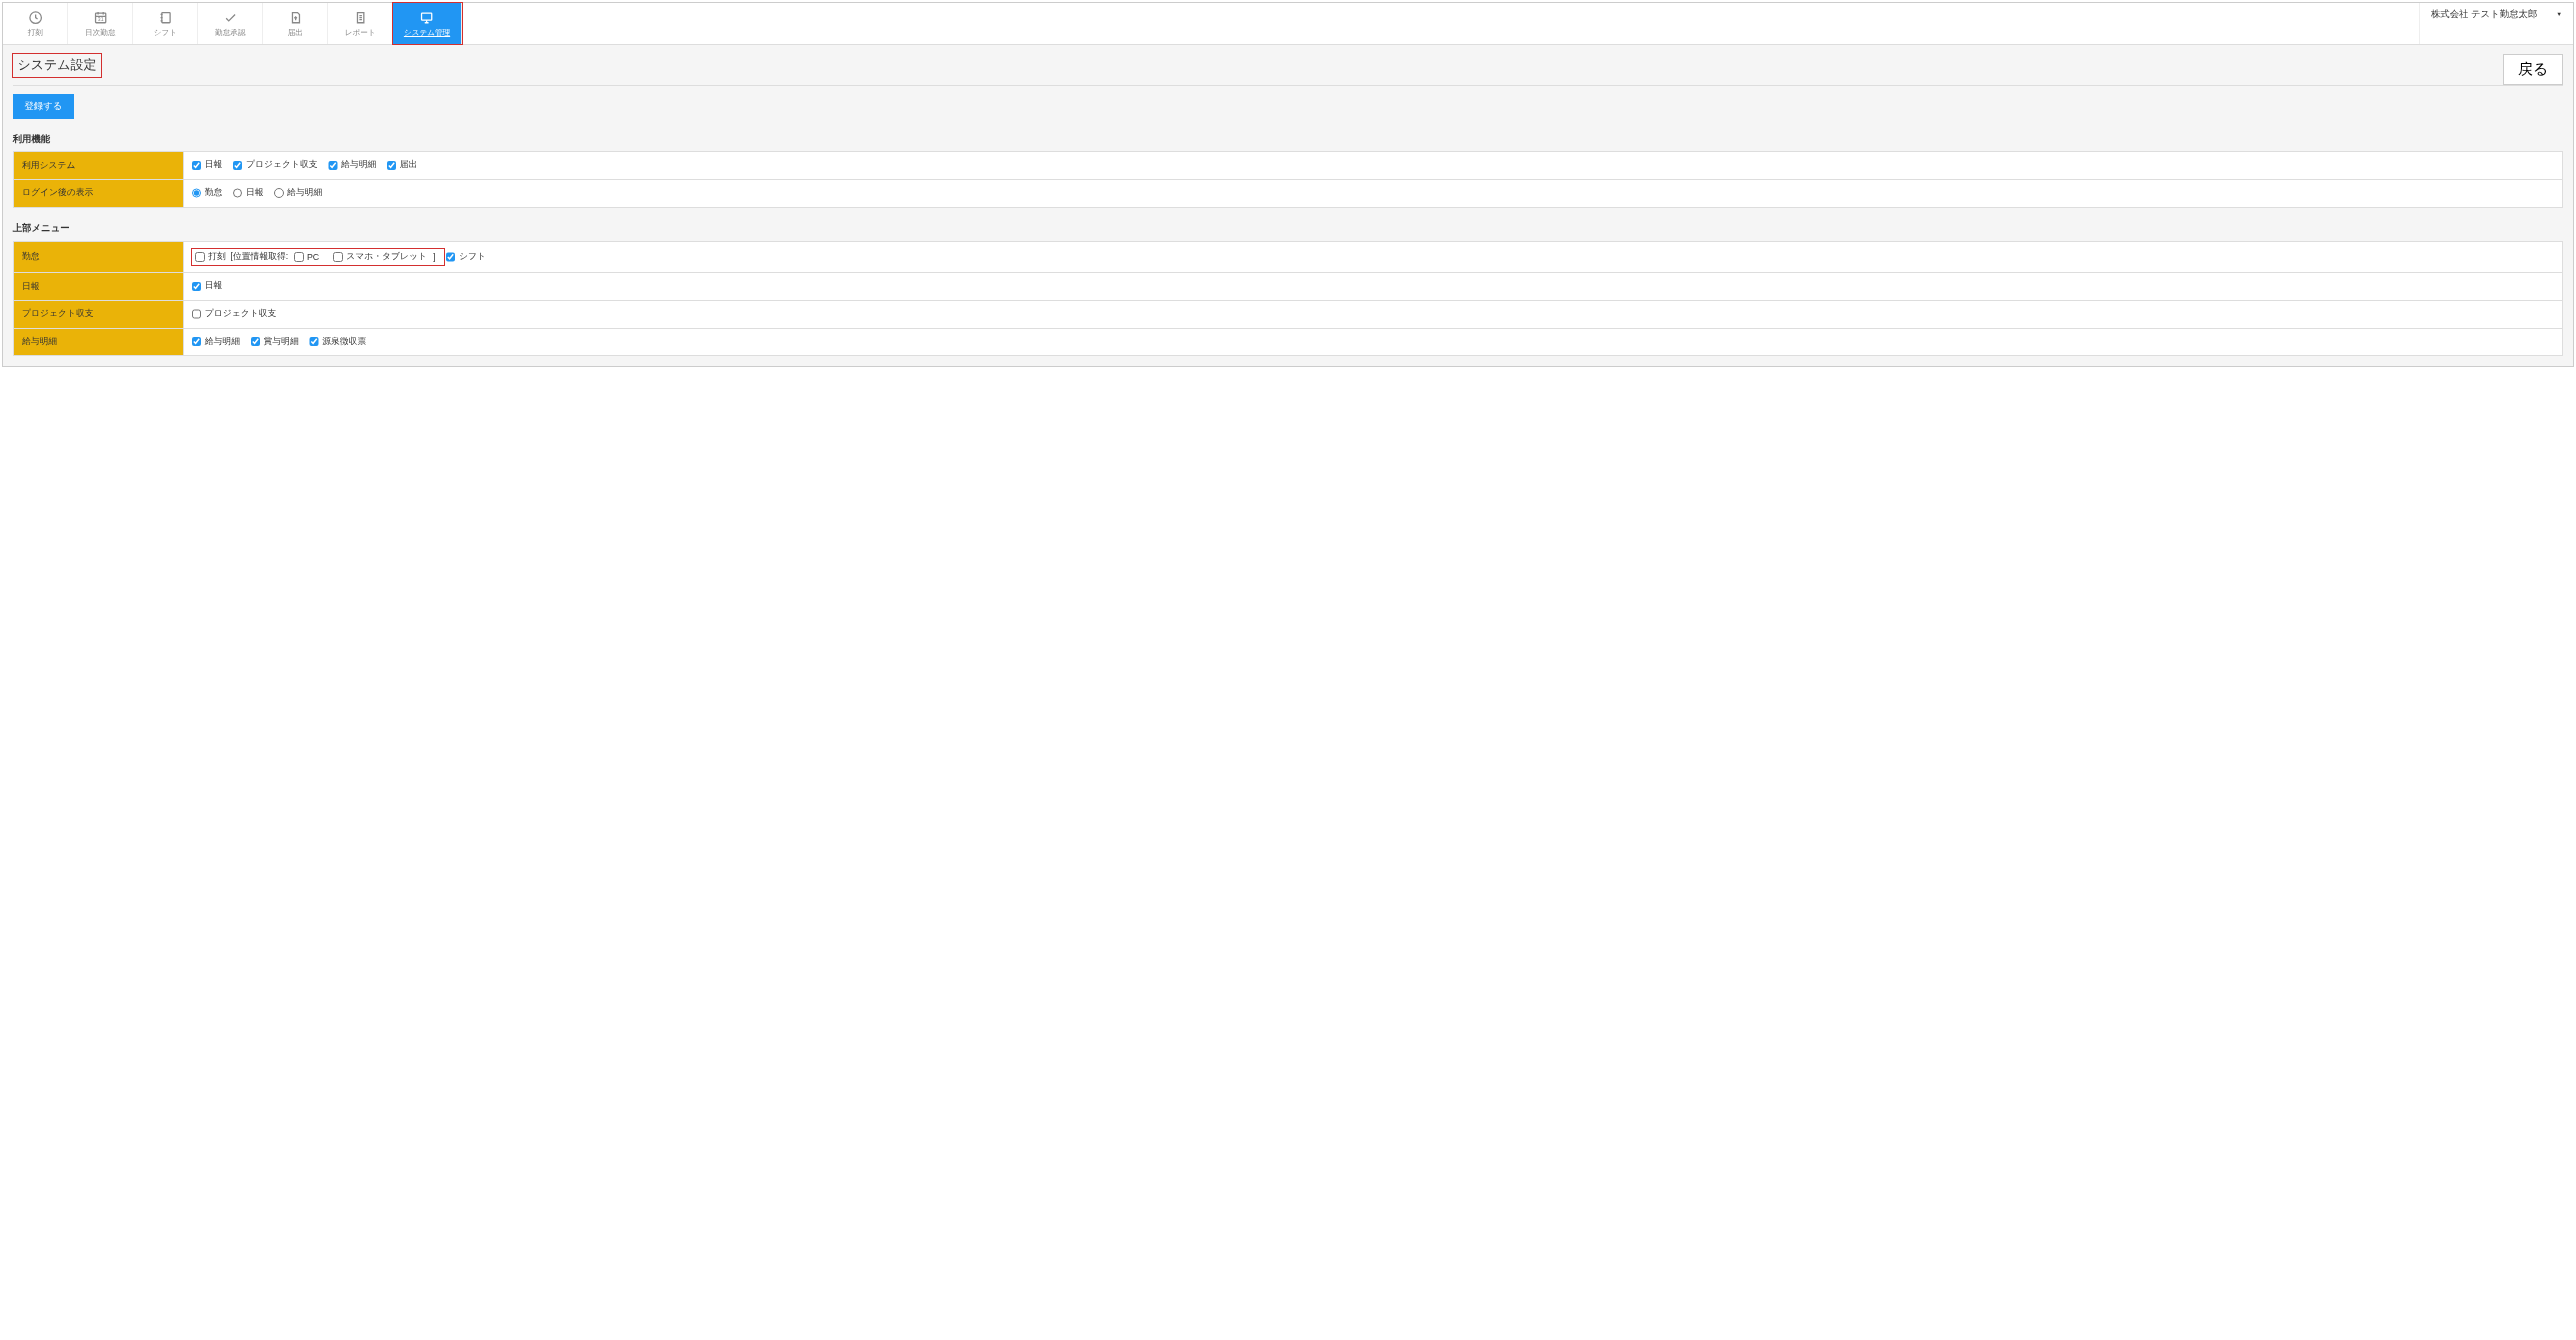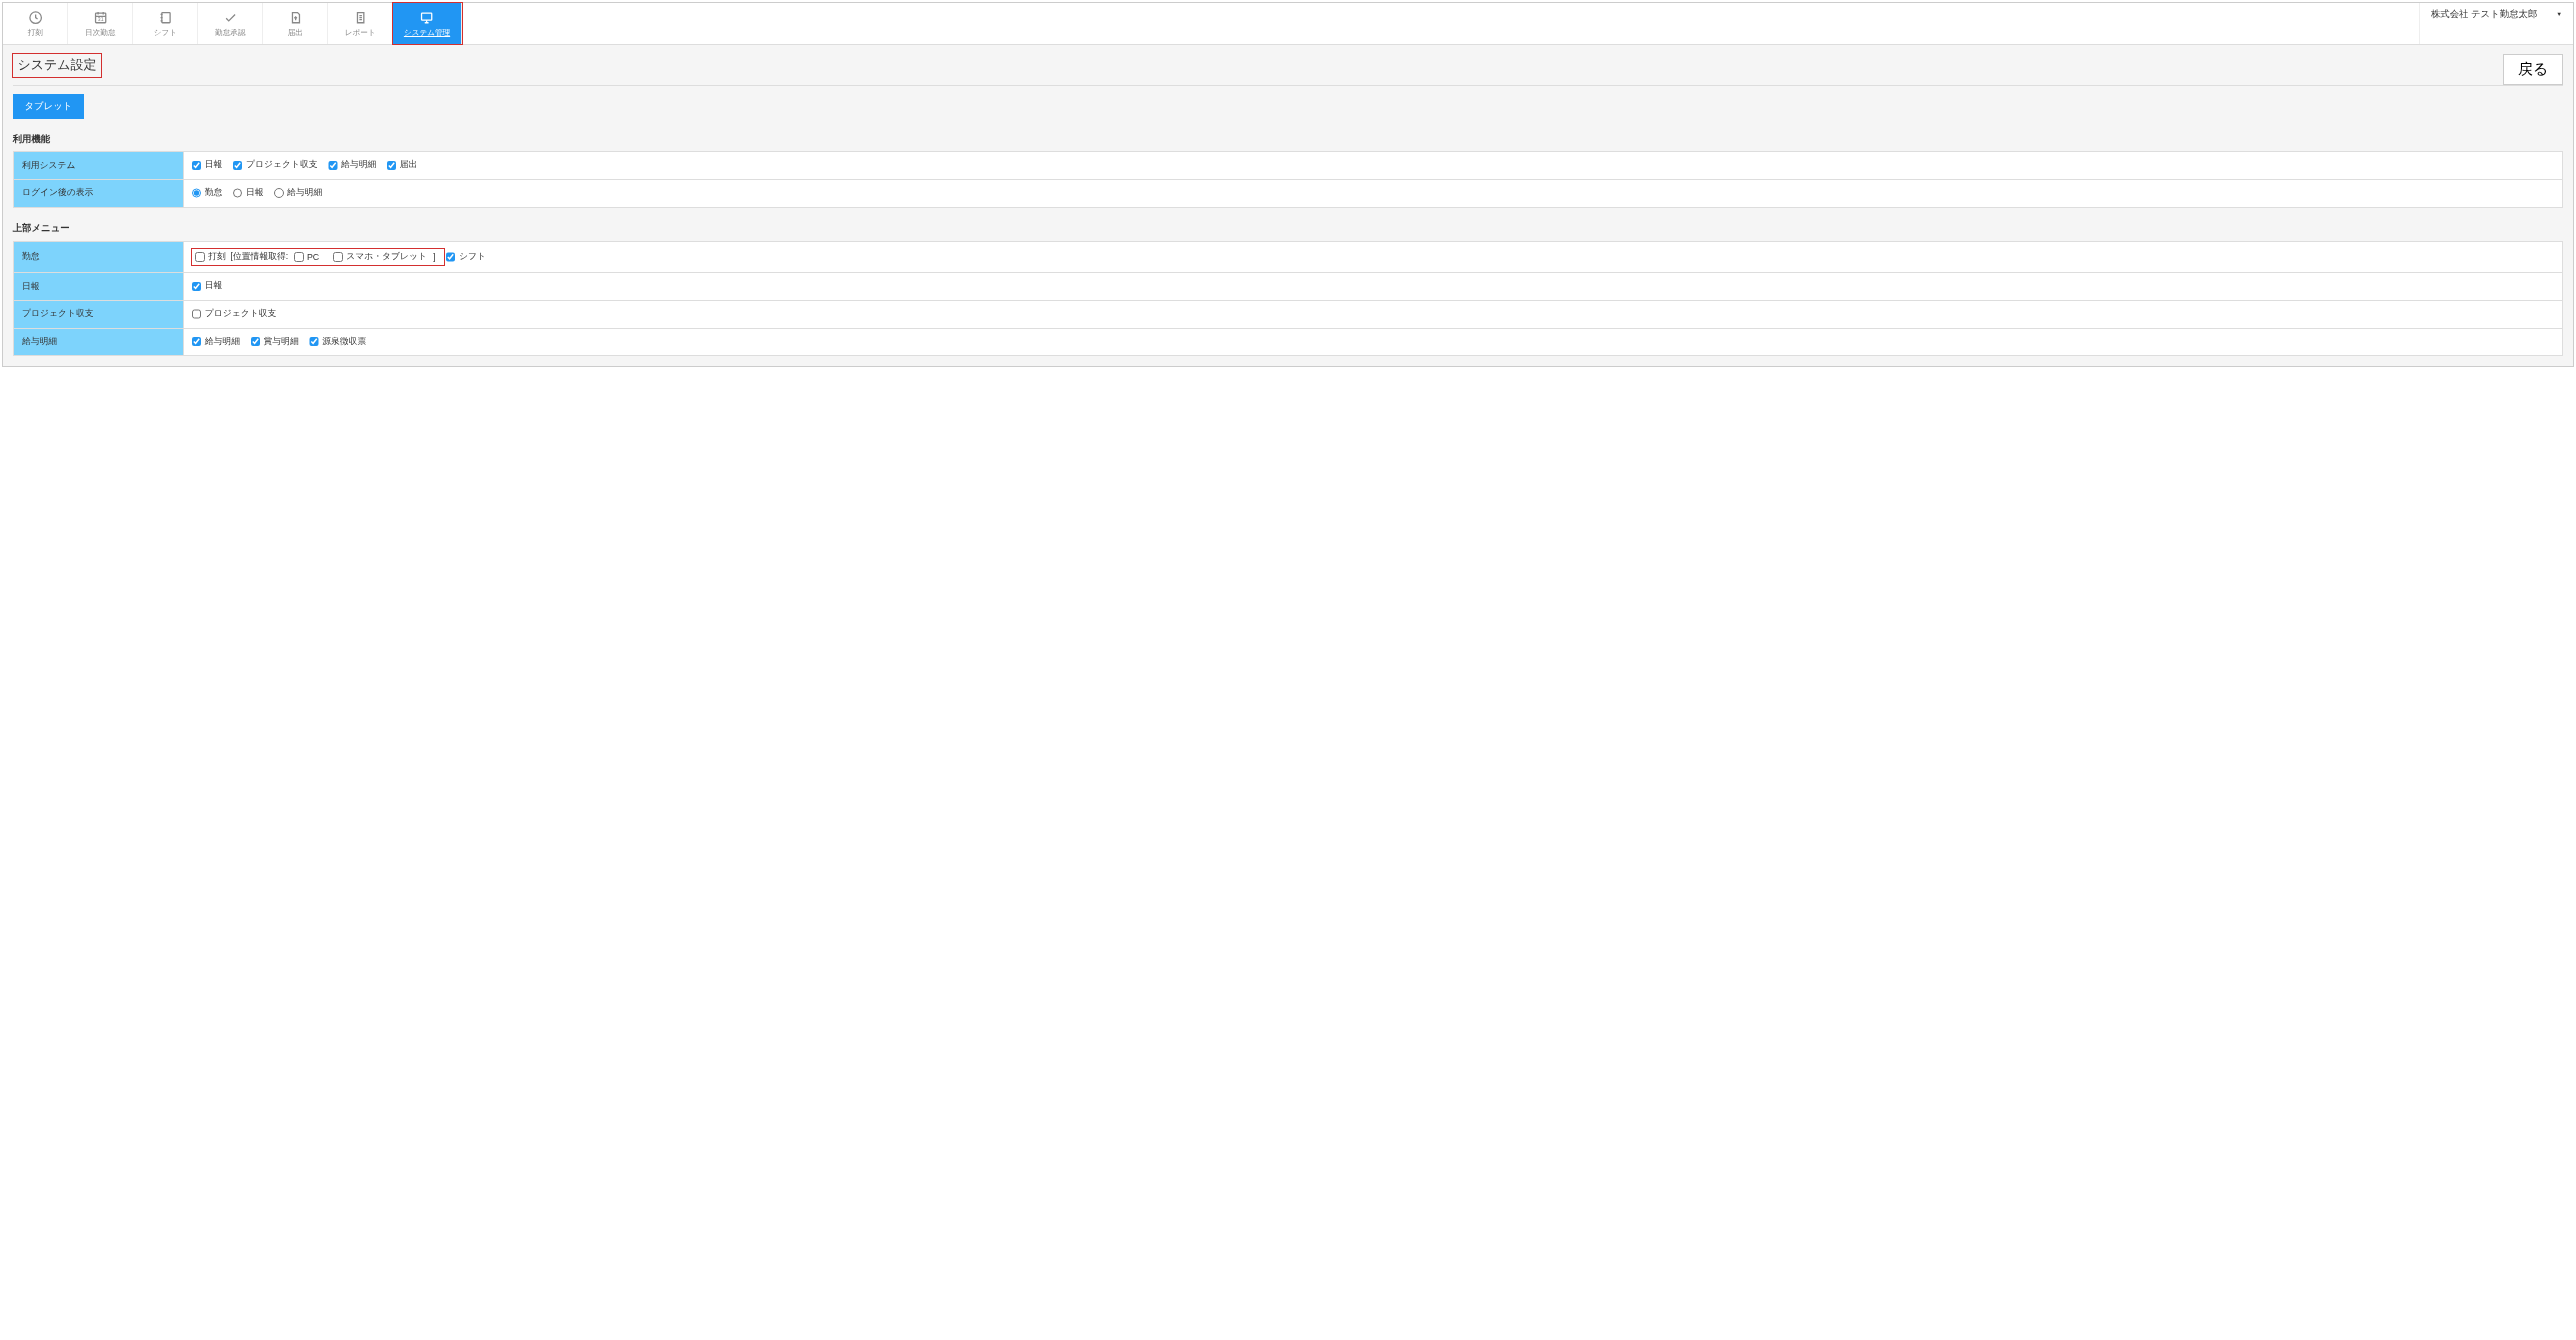--- a/index.html
+++ b/index.html
@@ -226,7 +226,7 @@
     </div>
     <div class="divider"></div>
 
-    <button class="register-btn">タブレット</button>
+    <button class="register-btn">登録する</button>
 
     <div class="section-title">利用機能</div>
 

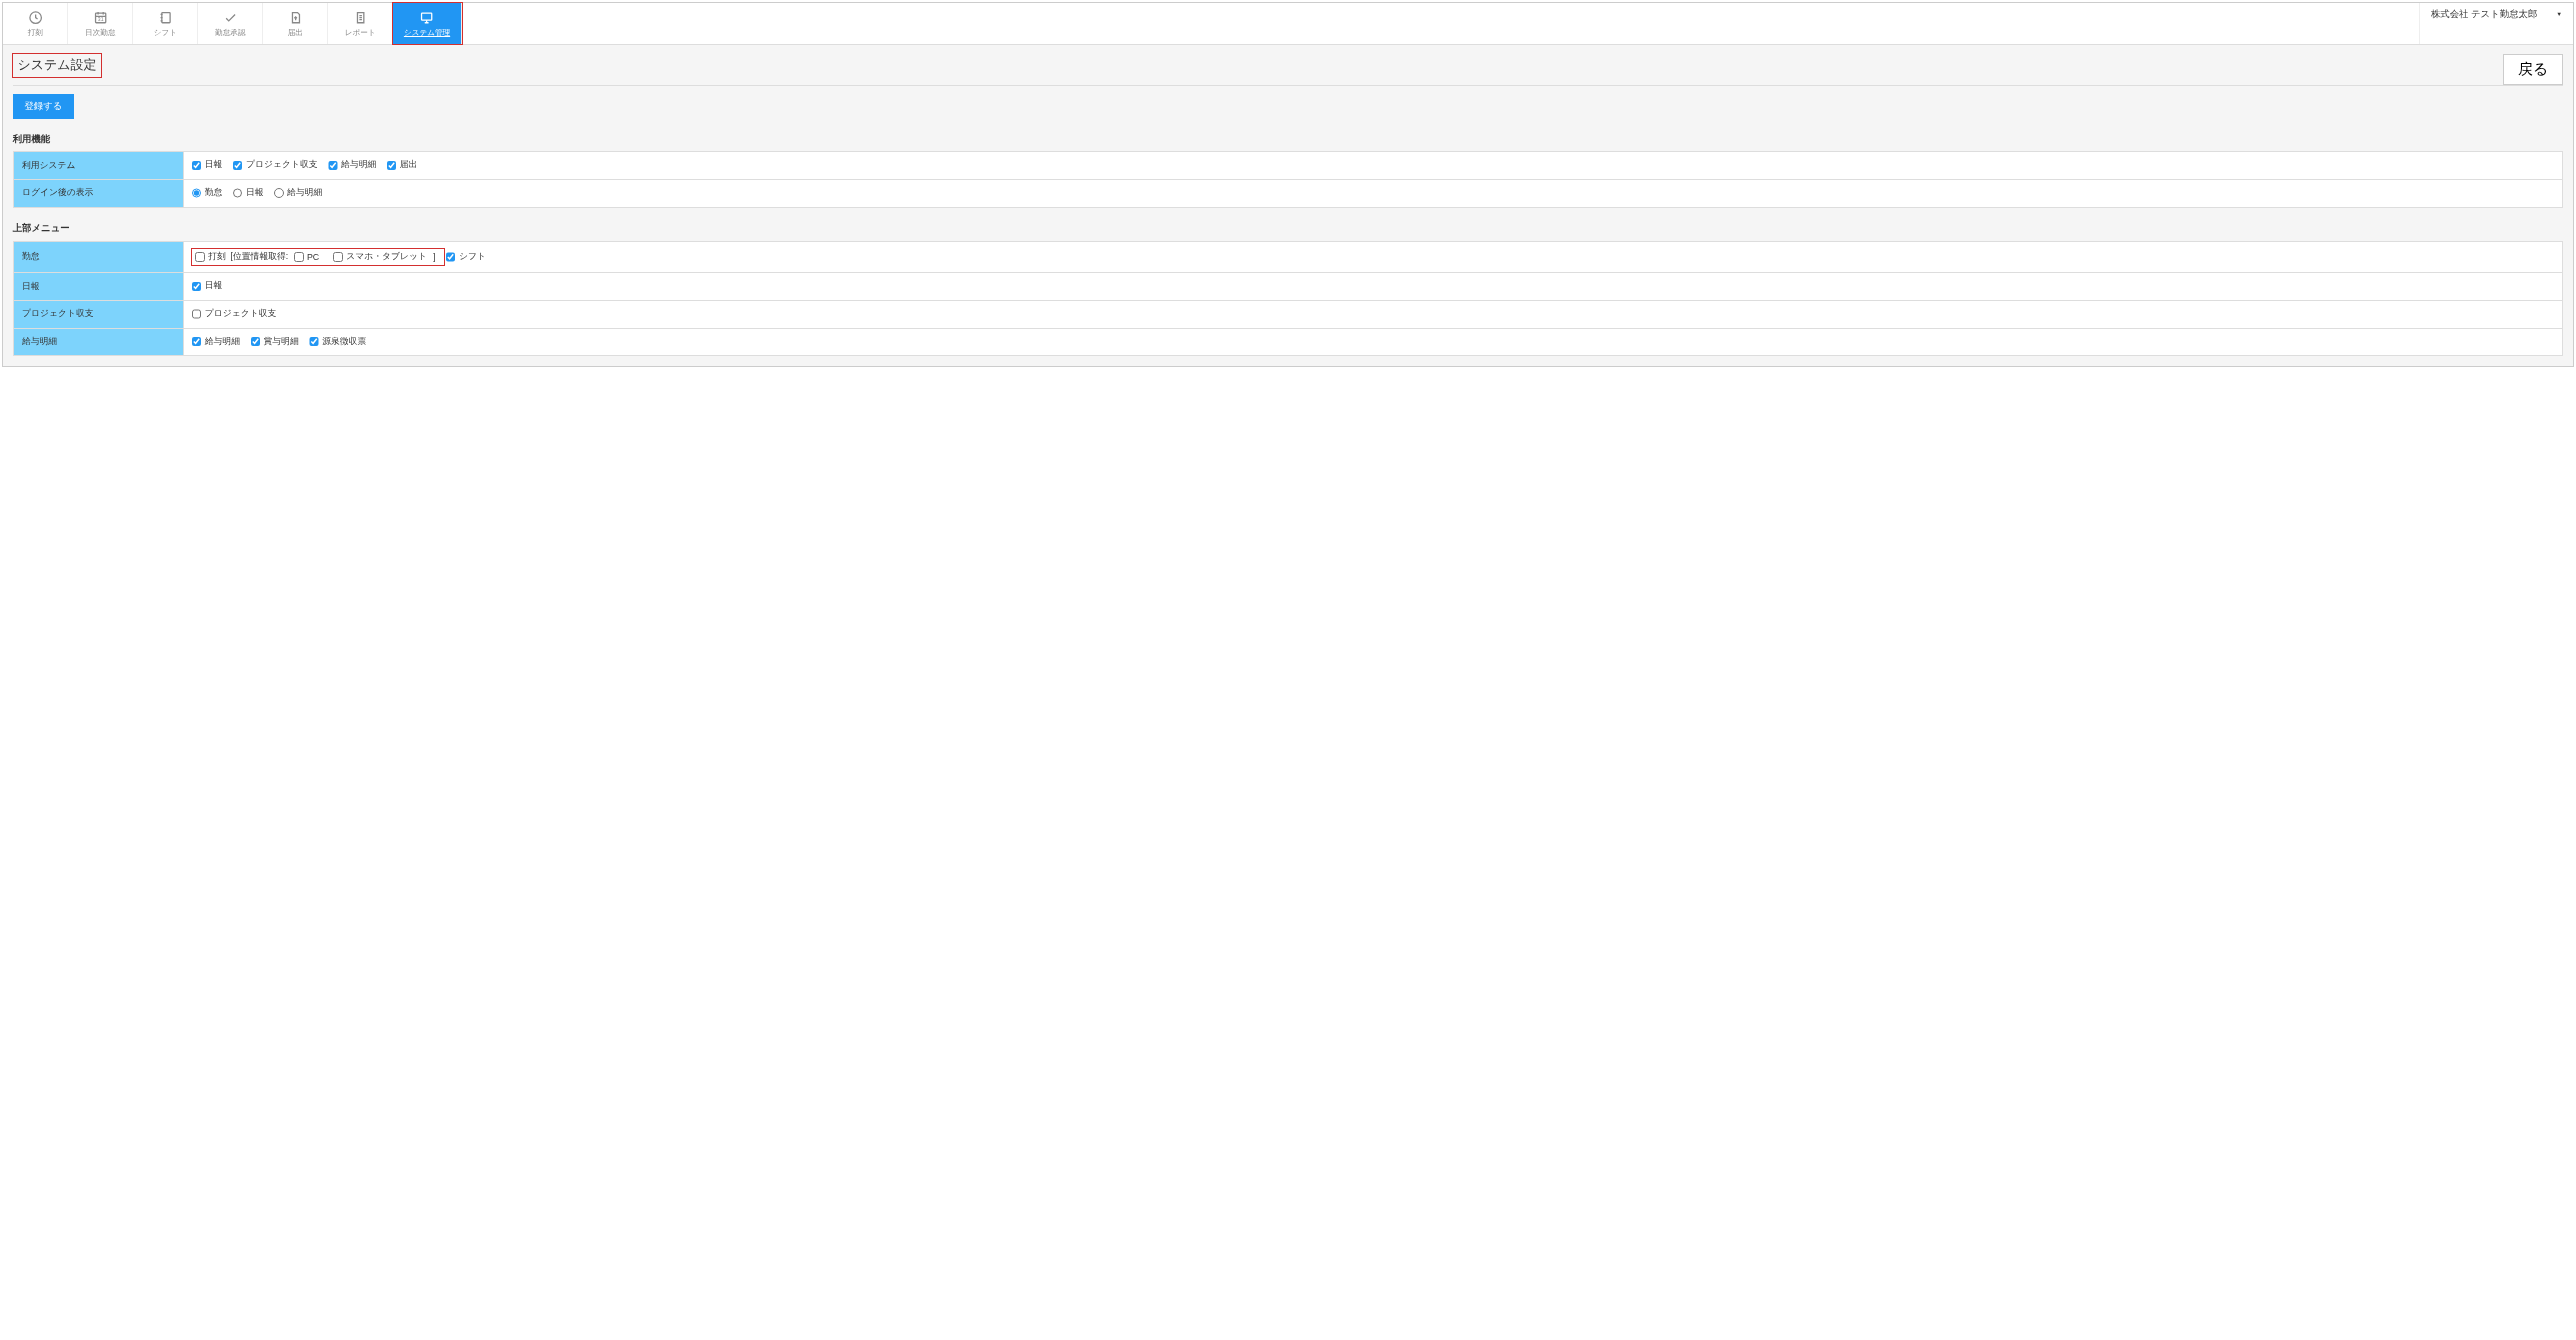--- a/index.html
+++ b/index.html
@@ -109,7 +109,7 @@
 }
 .settings-table td.label-cell {
   width: 170px;
-  background: #7dd3fc;
+  background: #eab308;
 }
 .settings-table td.value-cell {
   background: #fff;

